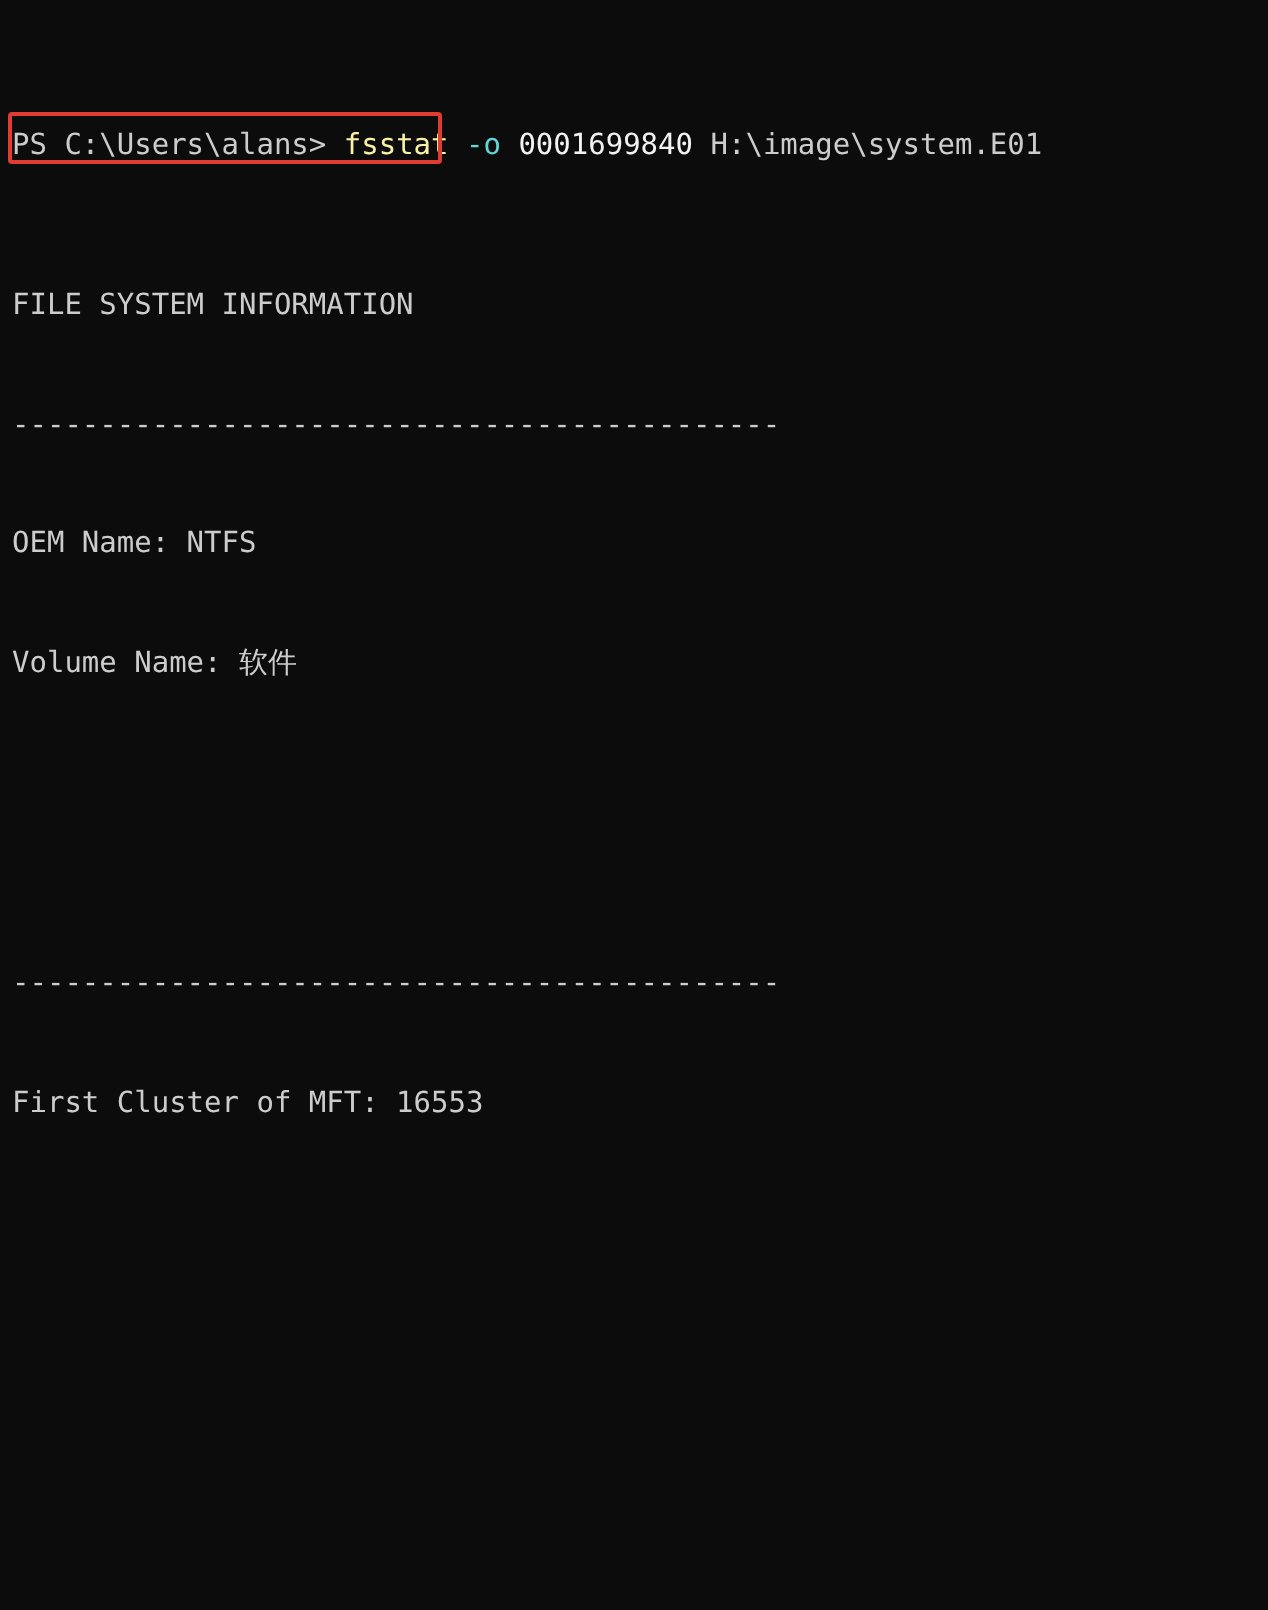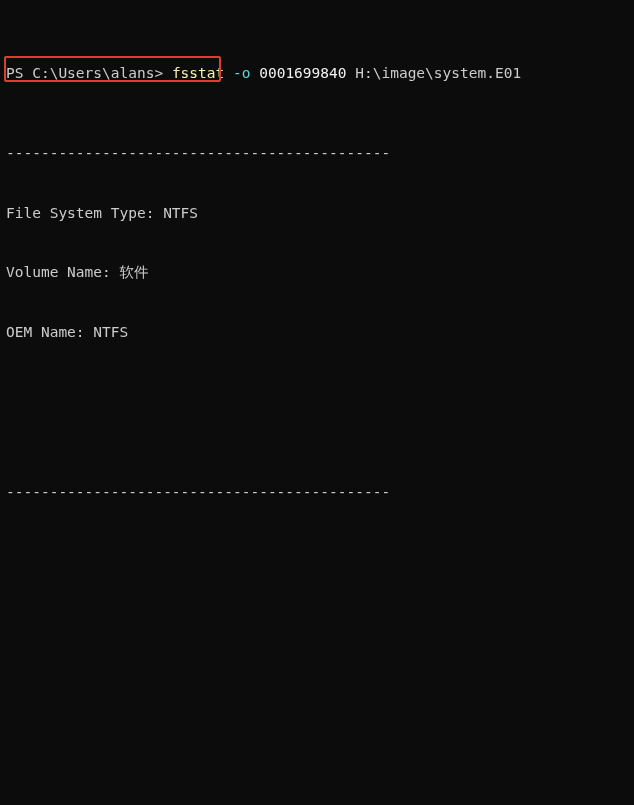--- a/index.html
+++ b/index.html
@@ -50,6 +50,7 @@
 
   <div class="line"><span class="c-default">PS C:\Users\alans&gt; </span><span class="c-yellow">fsstat</span><span class="c-default"> </span><span class="c-brightcyan">-o</span><span class="c-default"> </span><span class="c-white">0001699840</span><span class="c-default"> </span><span class="c-default">H:\image\system.E01</span></div>
 
+  <div class="line">FILE SYSTEM INFORMATION</div>
   <div class="line">--------------------------------------------</div>
   <div class="line">File System Type: NTFS</div>
   <div class="line">Volume Name: 软件</div>

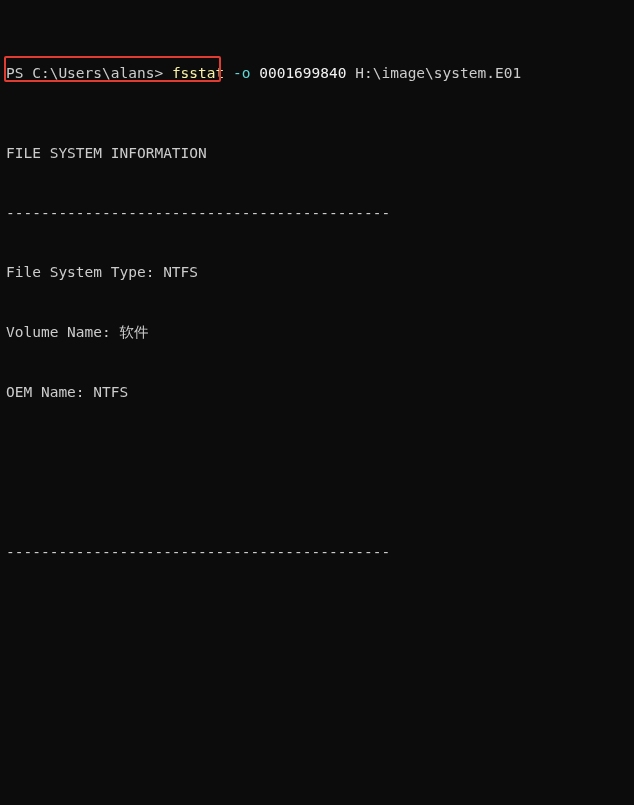--- a/index.html
+++ b/index.html
@@ -52,7 +52,6 @@
 
   <div class="line">FILE SYSTEM INFORMATION</div>
   <div class="line">--------------------------------------------</div>
-  <div class="line">File System Type: NTFS</div>
   <div class="line">Volume Name: 软件</div>
   <div class="line">OEM Name: NTFS</div>
 

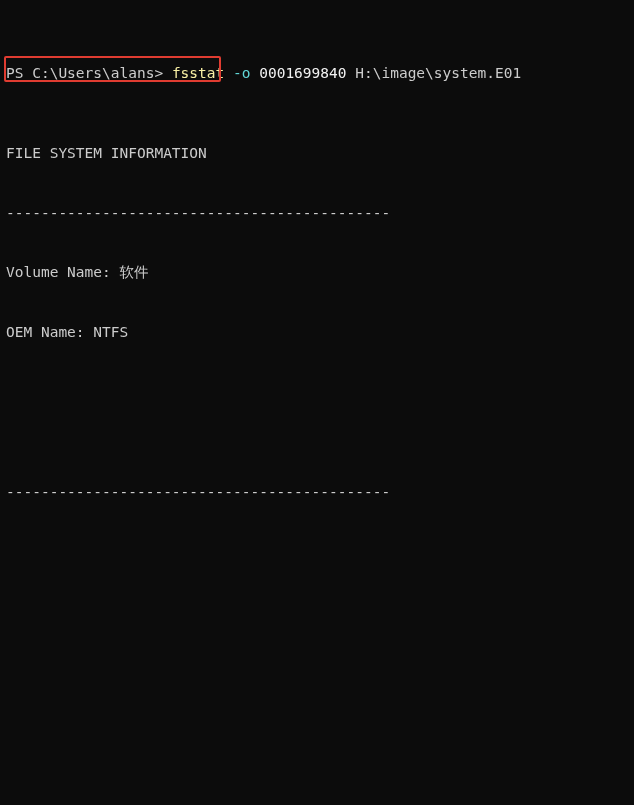--- a/index.html
+++ b/index.html
@@ -52,8 +52,8 @@
 
   <div class="line">FILE SYSTEM INFORMATION</div>
   <div class="line">--------------------------------------------</div>
+  <div class="line">OEM Name: NTFS</div>
   <div class="line">Volume Name: 软件</div>
-  <div class="line">OEM Name: NTFS</div>
 
   <div class="blank"></div>
 

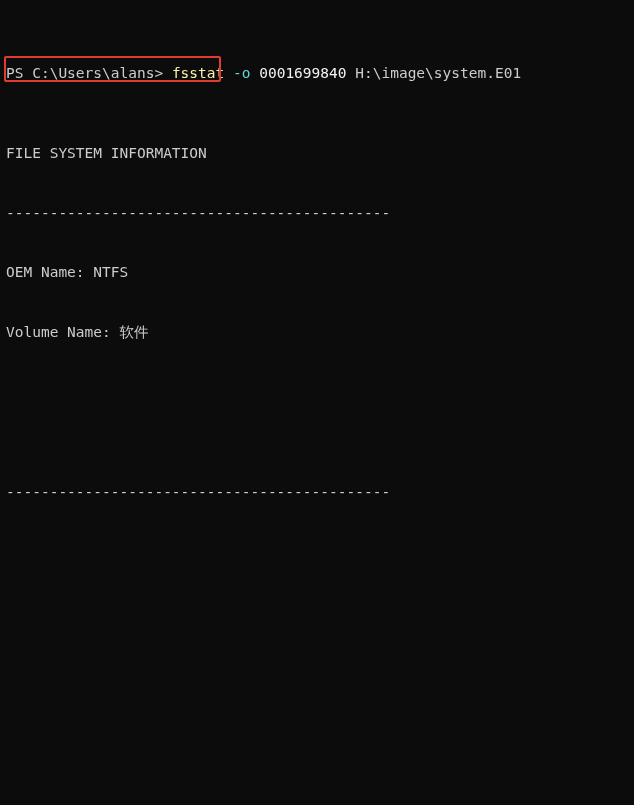--- a/index.html
+++ b/index.html
@@ -58,6 +58,7 @@
   <div class="blank"></div>
 
   <div class="line">--------------------------------------------</div>
+  <div class="line">First Cluster of MFT: 16553</div>
   
   
   

